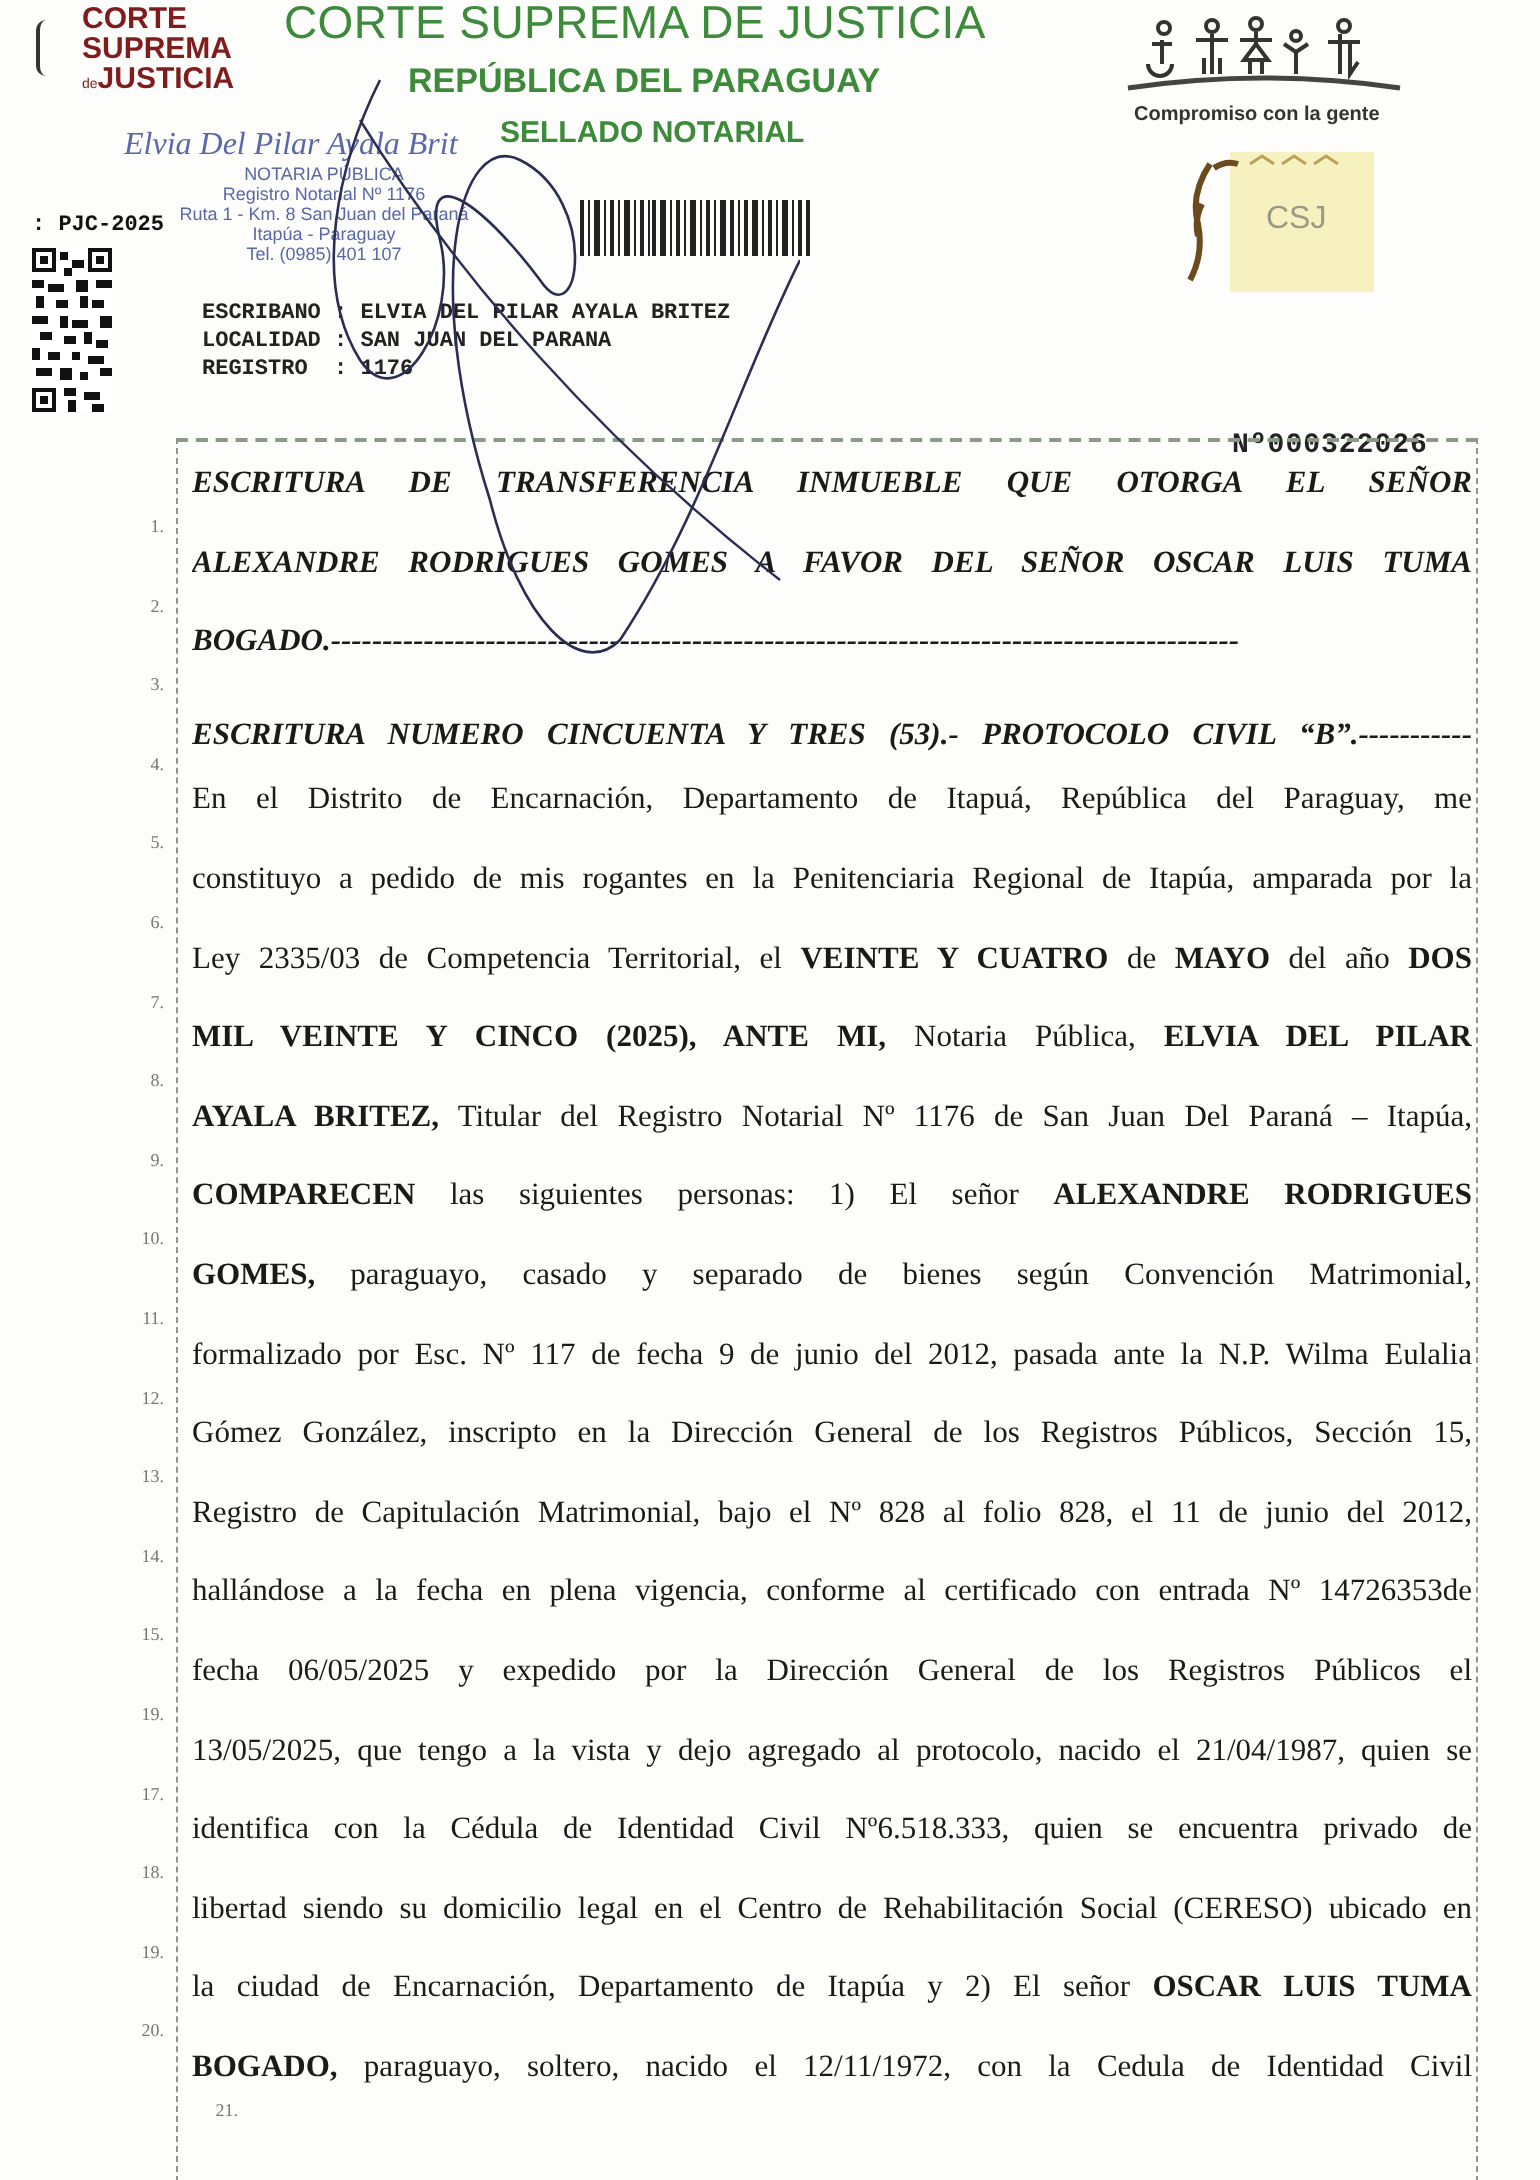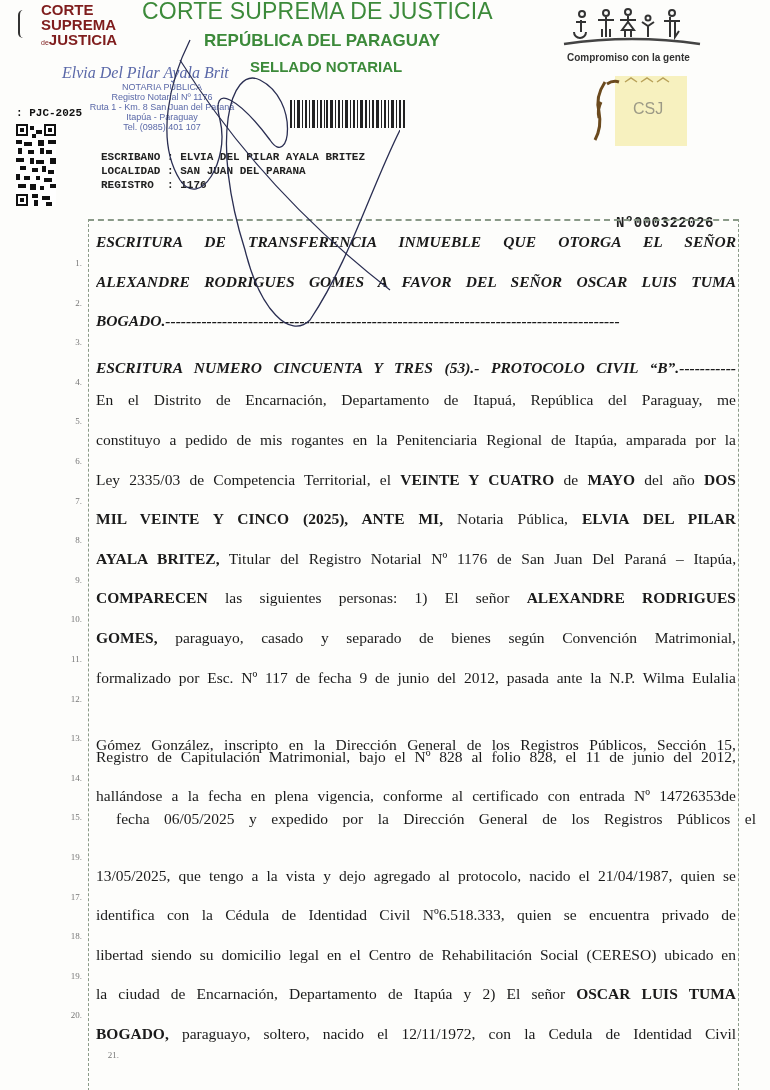--- a/index.html
+++ b/index.html
@@ -241,7 +241,7 @@
     <div class="text-line " style="top: 588.4px;"><b>COMPARECEN</b><span> las siguientes personas: 1) El señor </span><b>ALEXANDRE RODRIGUES</b></div>
     <div class="text-line " style="top: 628px;"><b>GOMES,</b><span> paraguayo, casado y separado de bienes según Convención Matrimonial,</span></div>
     <div class="text-line " style="top: 667.6px;"><span>formalizado por Esc. Nº 117 de fecha 9 de junio del 2012, pasada ante la N.P. Wilma Eulalia</span></div>
-    <div class="text-line " style="top: 707.2px; margin-top: 28px;"><span>Gómez González, inscripto en la Dirección General de los Registros Públicos, Sección 15,</span></div>
+    <div class="text-line " style="top: 707.2px;"><span>Gómez González, inscripto en la Dirección General de los Registros Públicos, Sección 15,</span></div>
     <div class="text-line " style="top: 746.8px;"><span>Registro de Capitulación Matrimonial, bajo el Nº 828 al folio 828, el 11 de junio del 2012,</span></div>
     <div class="text-line " style="top: 786.4px;"><span>hallándose a la fecha en plena vigencia, conforme al certificado con entrada Nº 14726353de</span></div>
     <div class="text-line " style="top: 809px; margin-left: 20px;"><span>fecha 06/05/2025 y expedido por la Dirección General de los Registros Públicos el</span></div>

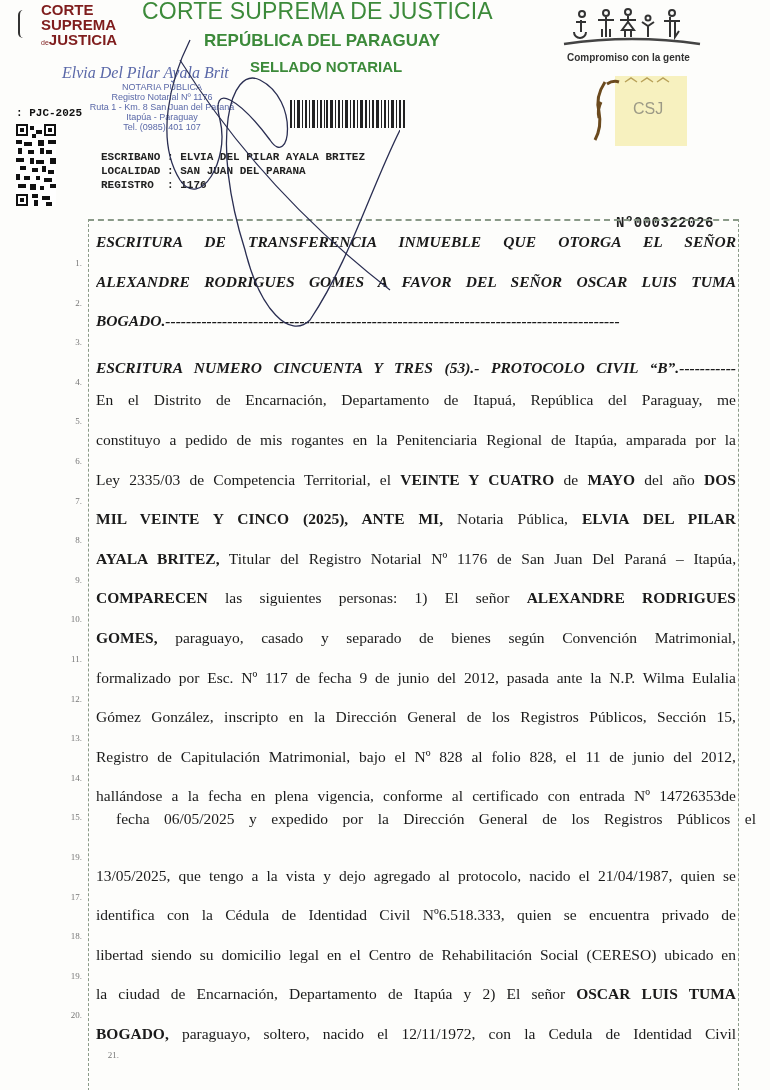--- a/index.html
+++ b/index.html
@@ -244,7 +244,7 @@
     <div class="text-line " style="top: 707.2px;"><span>Gómez González, inscripto en la Dirección General de los Registros Públicos, Sección 15,</span></div>
     <div class="text-line " style="top: 746.8px;"><span>Registro de Capitulación Matrimonial, bajo el Nº 828 al folio 828, el 11 de junio del 2012,</span></div>
     <div class="text-line " style="top: 786.4px;"><span>hallándose a la fecha en plena vigencia, conforme al certificado con entrada Nº 14726353de</span></div>
-    <div class="text-line " style="top: 809px; margin-left: 20px;"><span>fecha 06/05/2025 y expedido por la Dirección General de los Registros Públicos el</span></div>
+    <div class="text-line " style="top: 826px;"><span>fecha 06/05/2025 y expedido por la Dirección General de los Registros Públicos el</span></div>
     <div class="text-line " style="top: 865.6px;"><span>13/05/2025, que tengo a la vista y dejo agregado al protocolo, nacido el 21/04/1987, quien se</span></div>
     <div class="text-line " style="top: 905.2px;"><span>identifica con la Cédula de Identidad Civil  Nº6.518.333, quien se encuentra privado de</span></div>
     <div class="text-line " style="top: 944.8px;"><span>libertad siendo su domicilio legal en el Centro de Rehabilitación Social (CERESO) ubicado en</span></div>

